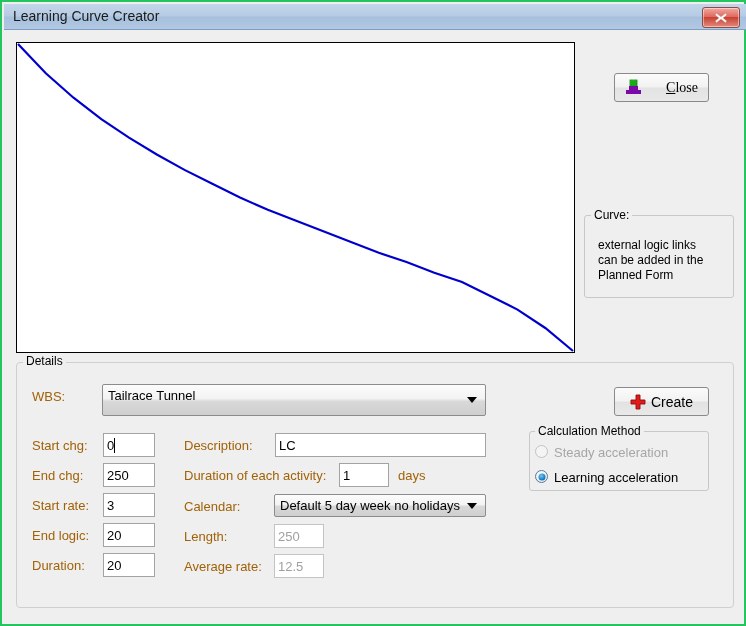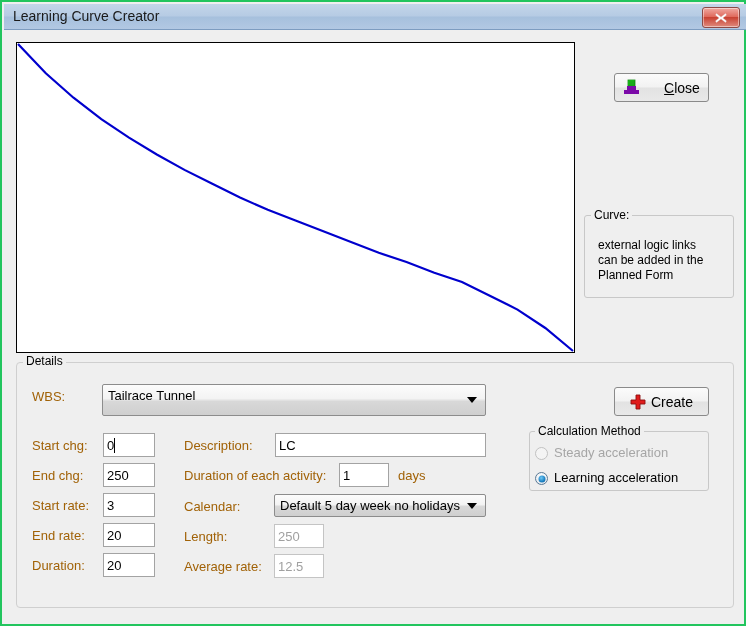--- a/index.html
+++ b/index.html
@@ -51,7 +51,7 @@
     border:1px solid #8a8a8a;border-radius:3px;
     background:linear-gradient(to bottom,#fbfbfb 0%,#f2f2f2 48%,#e2e2e2 52%,#e9e9e9 100%);
     cursor:pointer;
-    display:flex;align-items:center;justify-content:center;gap:24px;
+    display:flex;align-items:center;justify-content:center;gap:24px;font-family:Liberation Serif, serif;
   }
   .close-btn .lbl{font-size:14px;color:#000;}
   .close-btn .lbl u{text-decoration:underline;}

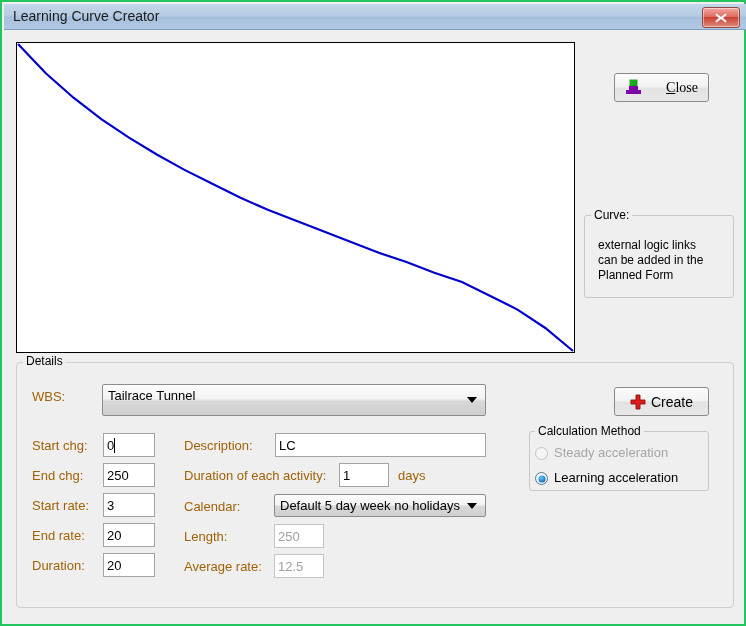--- a/index.html
+++ b/index.html
@@ -116,7 +116,7 @@
     position:absolute;left:533px;top:422px;background:#efefef;padding:0 3px;
     font-size:12px;color:#000;
   }
-  .radio-row{position:absolute;display:flex;align-items:flex-end;gap:6px;cursor:pointer;}
+  .radio-row{position:absolute;display:flex;align-items:flex-start;gap:6px;cursor:pointer;}
   .radio{
     width:13px;height:13px;border-radius:50%;box-sizing:border-box;
     border:1px solid #9aa3ab;

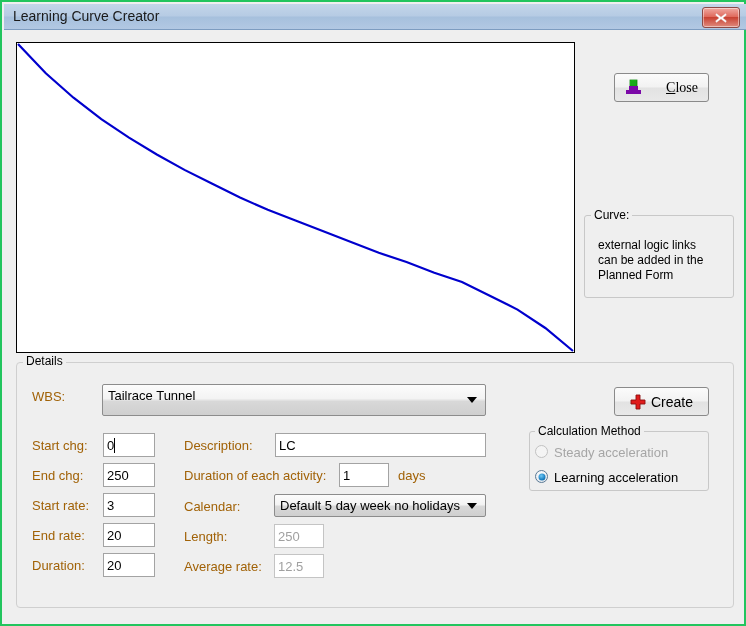--- a/index.html
+++ b/index.html
@@ -200,7 +200,7 @@
   <div class="lab" style="left:30px;top:496px;">Start rate:</div>
   <input class="tbox" style="left: 101px; top: 491px; width: 52px; height: 24px;" value="3">
 
-  <div class="lab" style="left:30px;top:526px;">End rate:</div>
+  <div class="lab" style="left:30px;top:526px;">End logic:</div>
   <input class="tbox" style="left: 101px; top: 521px; width: 52px; height: 24px;" value="20">
 
   <div class="lab" style="left:30px;top:556px;">Duration:</div>

